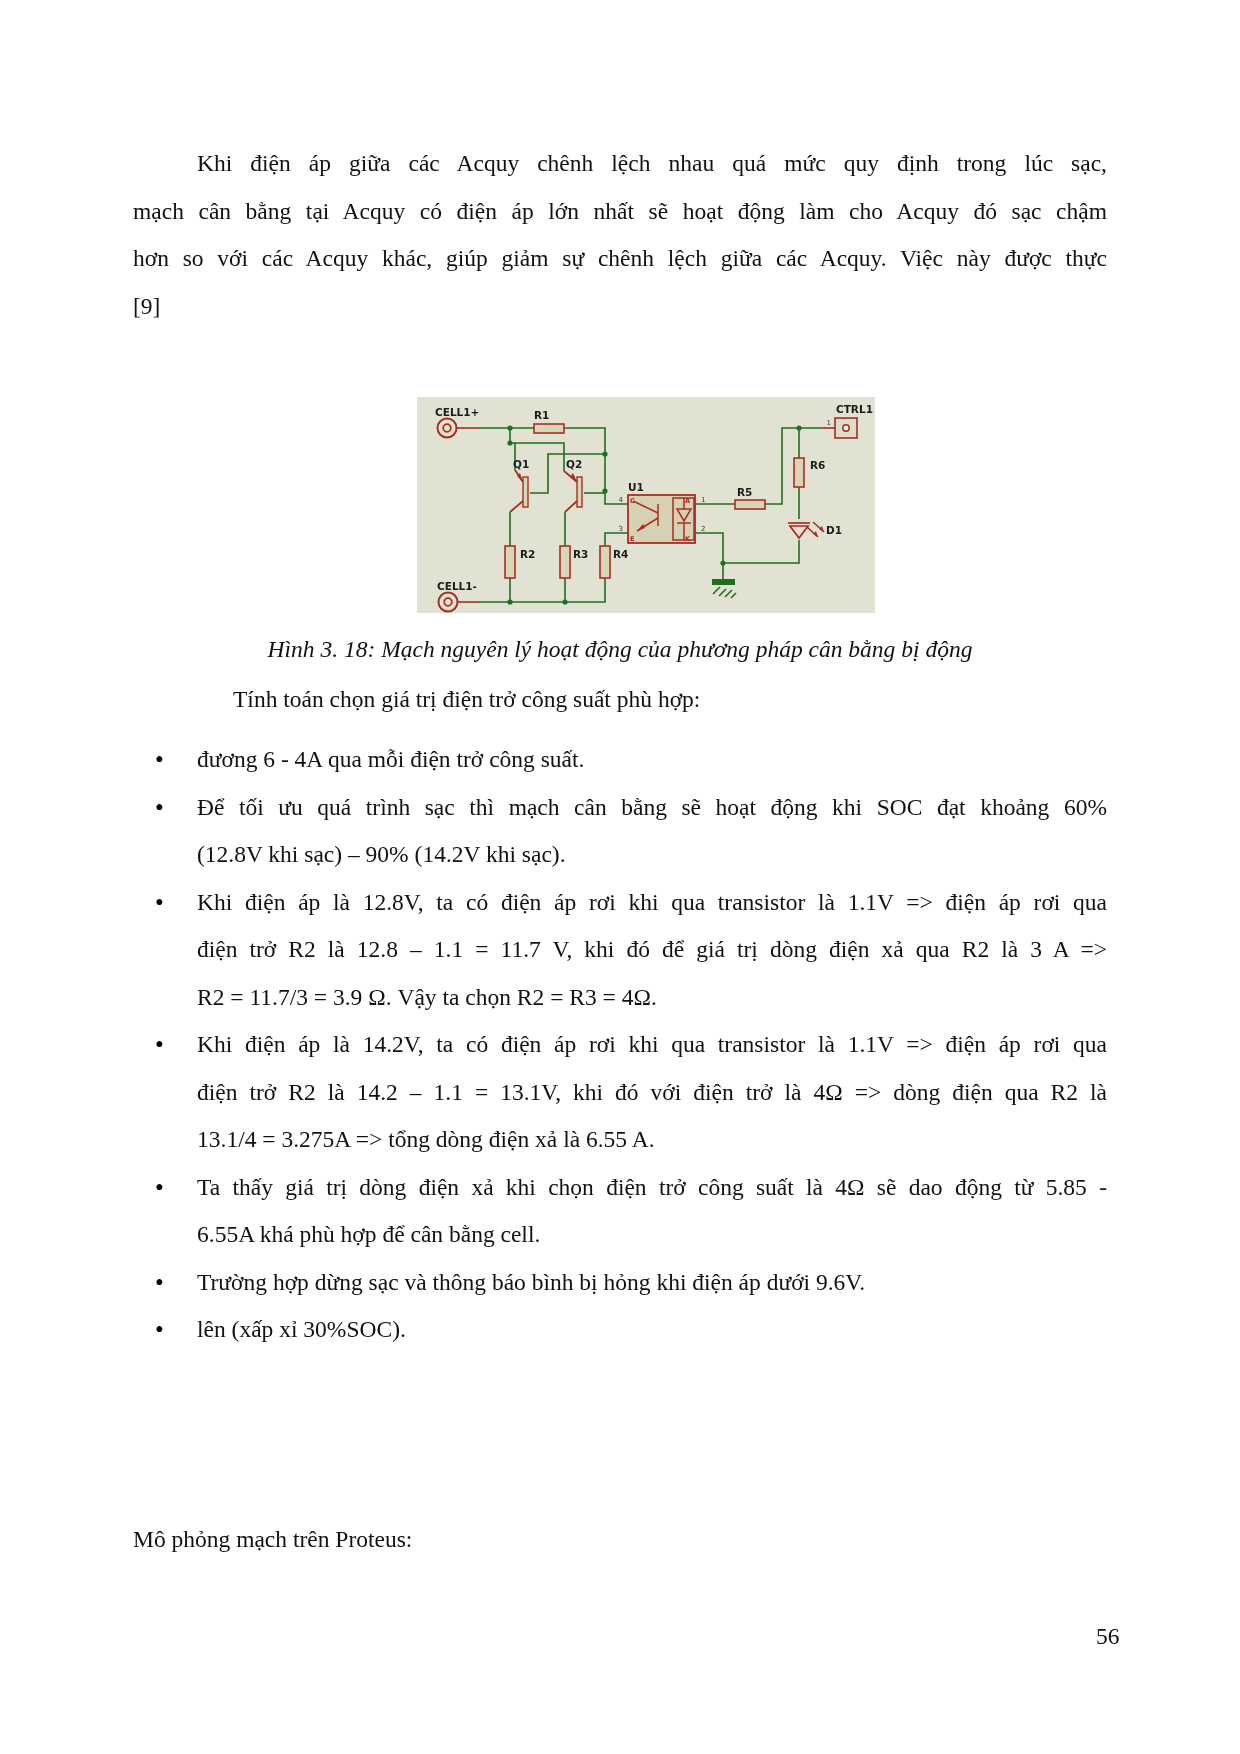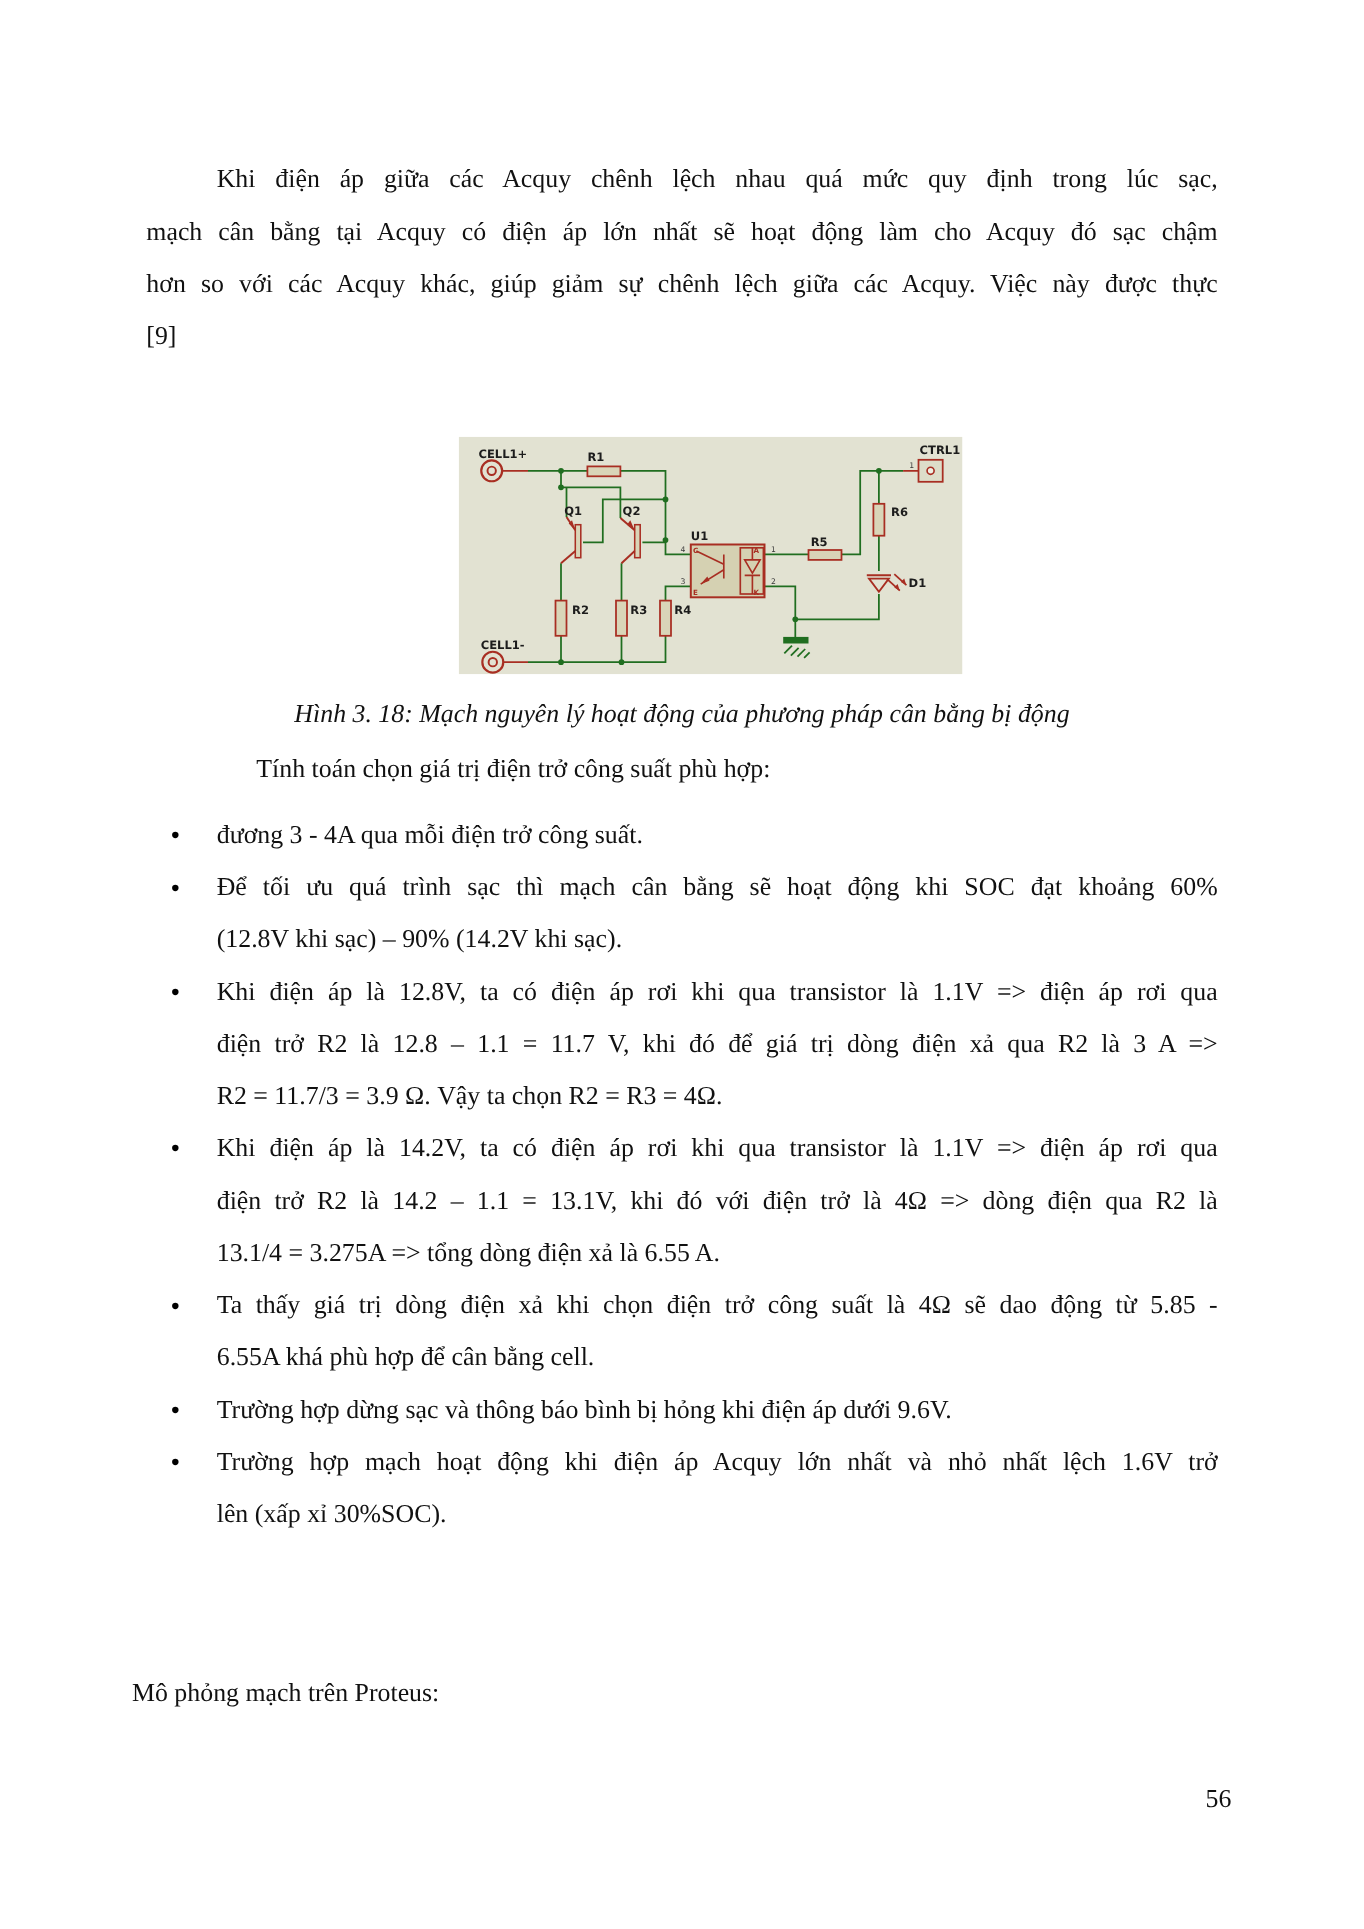--- a/index.html
+++ b/index.html
@@ -195,7 +195,7 @@
 
   <div class="bullet-item">
     <span class="bmark">•</span>
-    <div class="tline left">đương 3 - 4A qua mỗi điện trở công suất.</div>
+    <div class="tline left">đương 6 - 4A qua mỗi điện trở công suất.</div>
   </div>
 
   <div class="bullet-item">

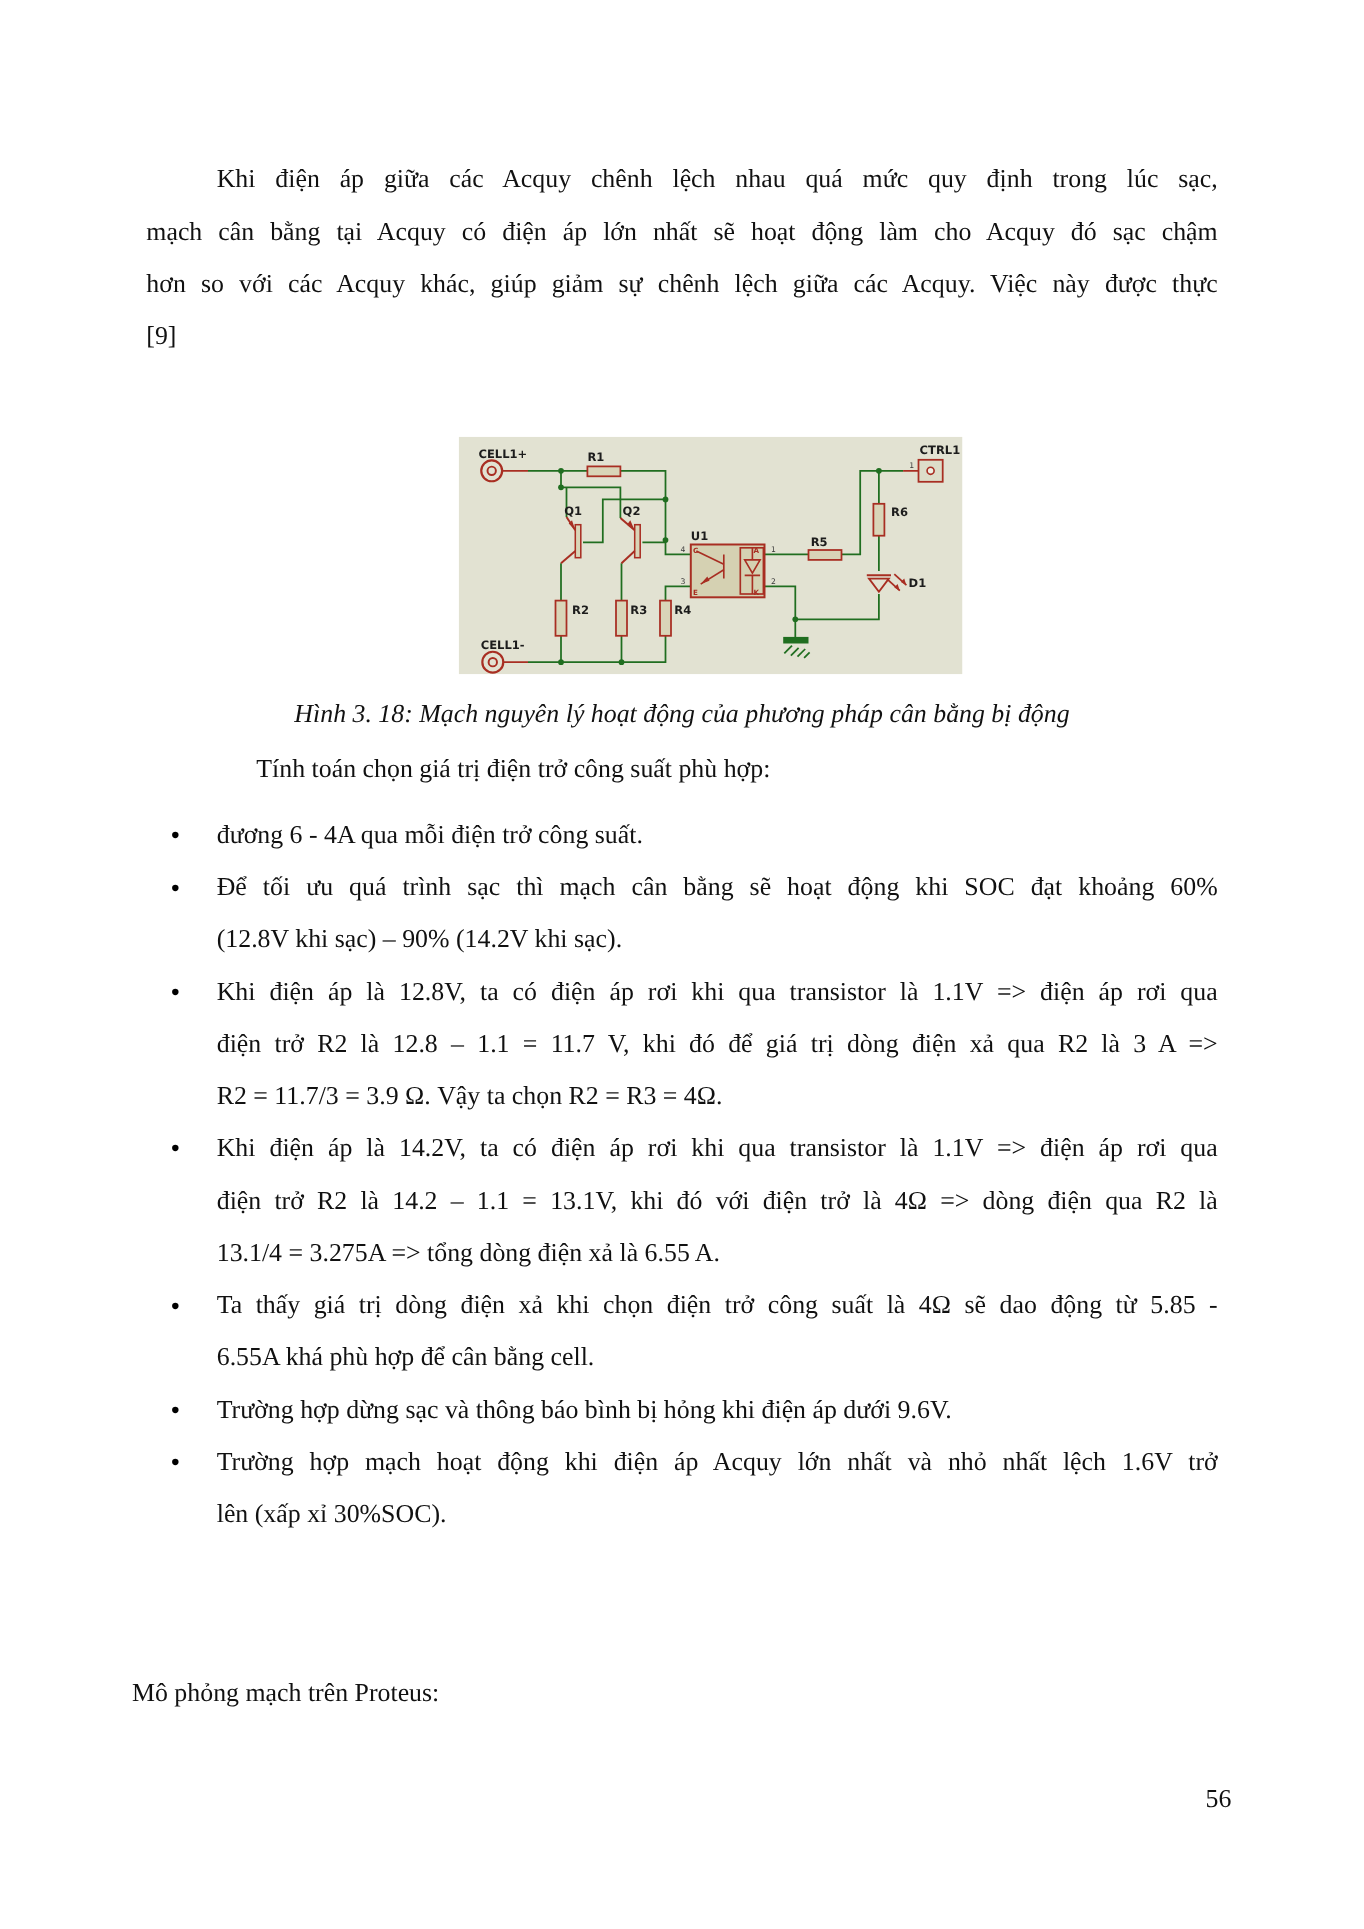--- a/index.html
+++ b/index.html
@@ -231,7 +231,6 @@
 
   <div class="bullet-item">
     <span class="bmark">•</span>
-    <div class="tline just">Trường hợp mạch hoạt động khi điện áp Acquy lớn nhất và nhỏ nhất lệch 1.6V trở</div>
     <div class="tline left">lên (xấp xỉ 30%SOC).</div>
   </div>
 

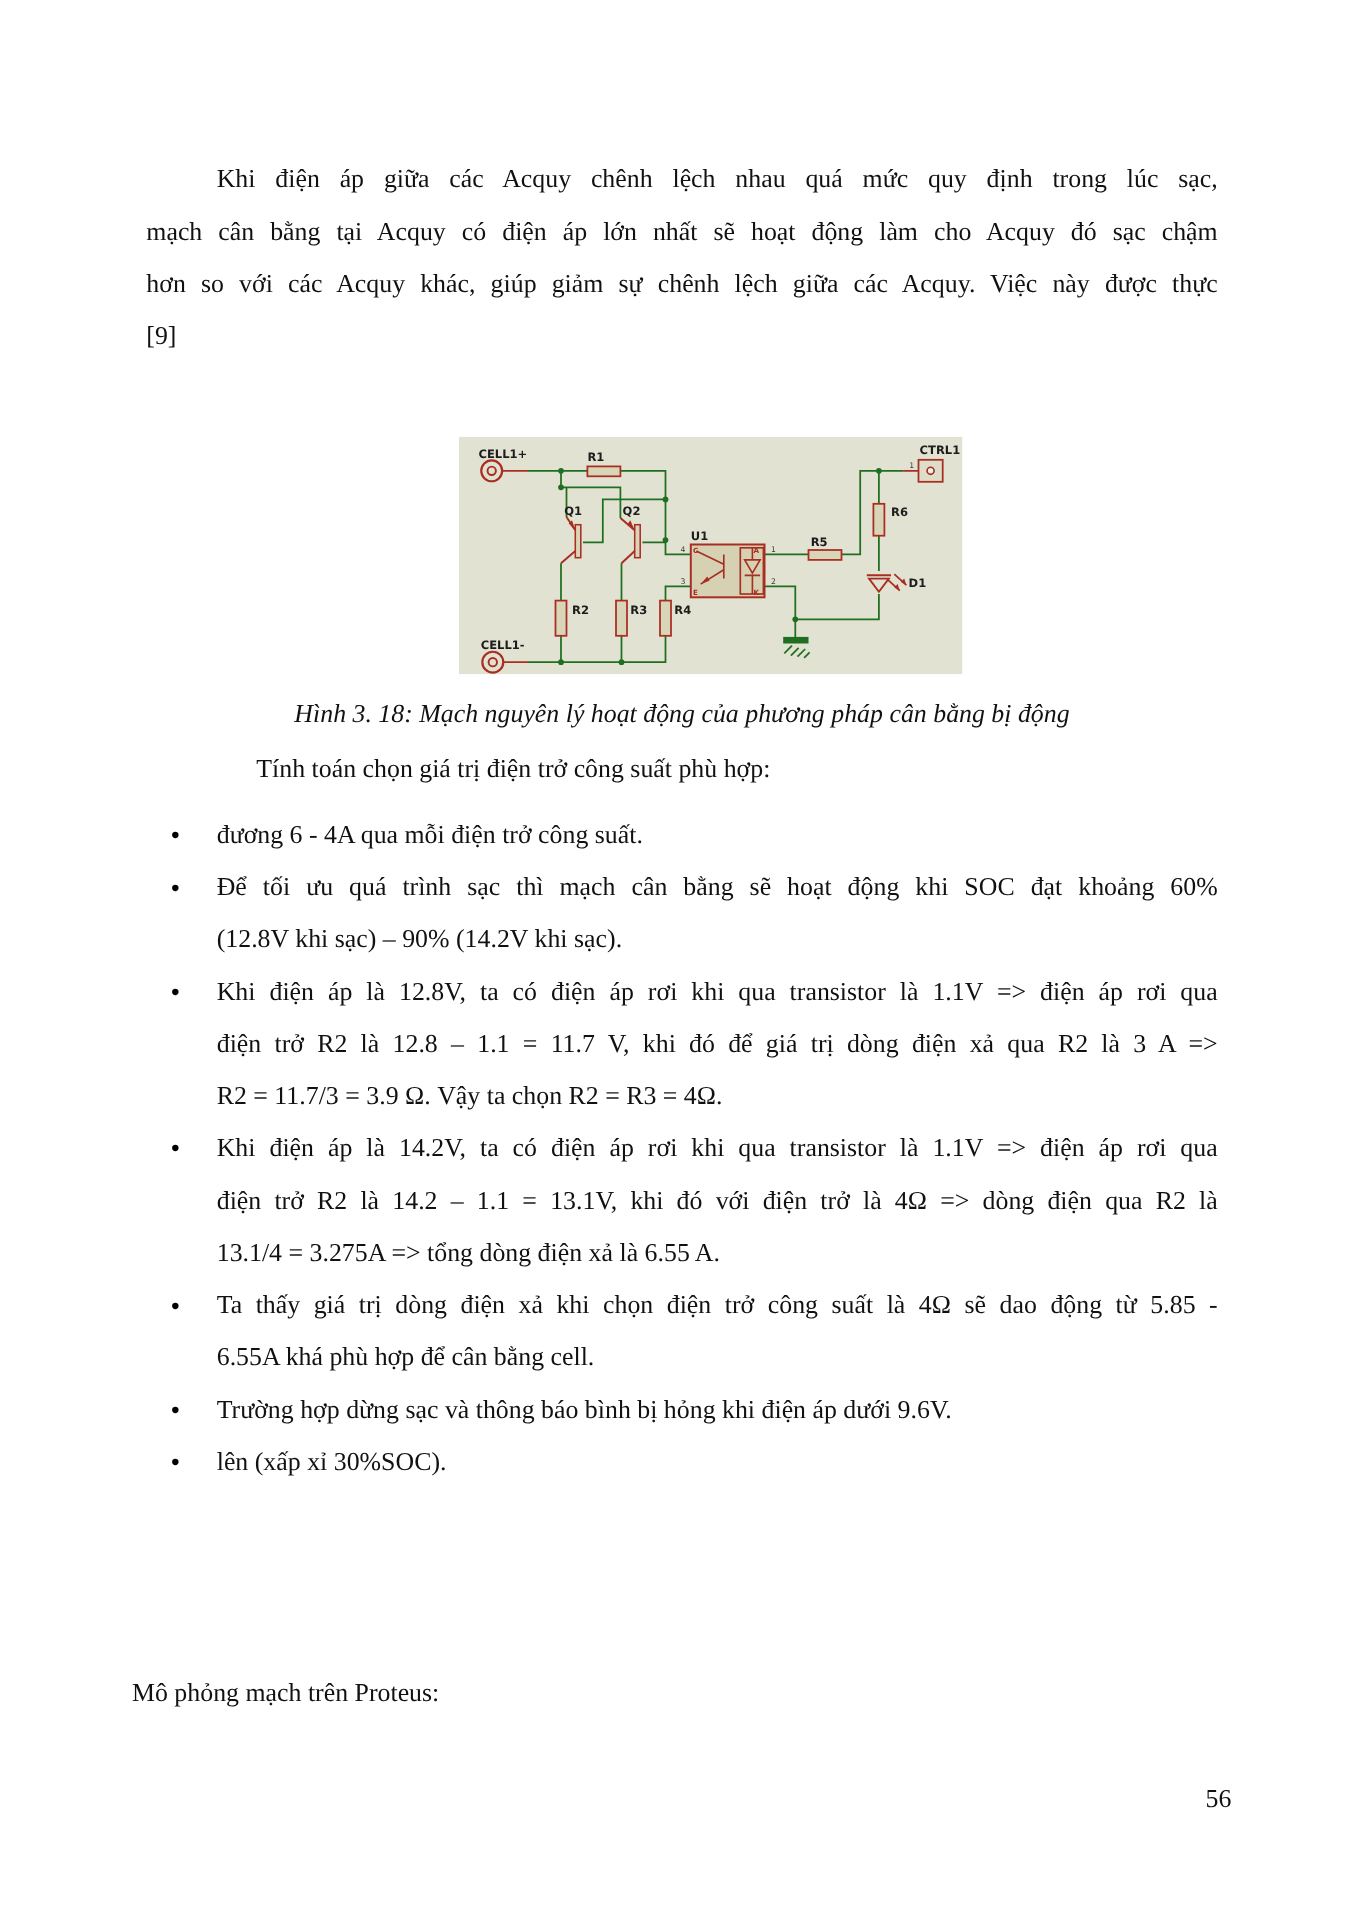--- a/index.html
+++ b/index.html
@@ -22,7 +22,7 @@
     position:absolute;left:-42px;top:0;width:30px;
     font-size:25px;line-height:47.5px;text-align:left;color:#000;
   }
-  .closing{left:120px;top:1516px;width:974px;}
+  .closing{left:133px;top:1516px;width:974px;}
   .pagenum{left:1096px;top:1613px;width:80px;}
   .figwrap{left:417px;top:397px;width:458px;height:216px;}
   svg text{font-family:"DejaVu Sans", sans-serif;}

